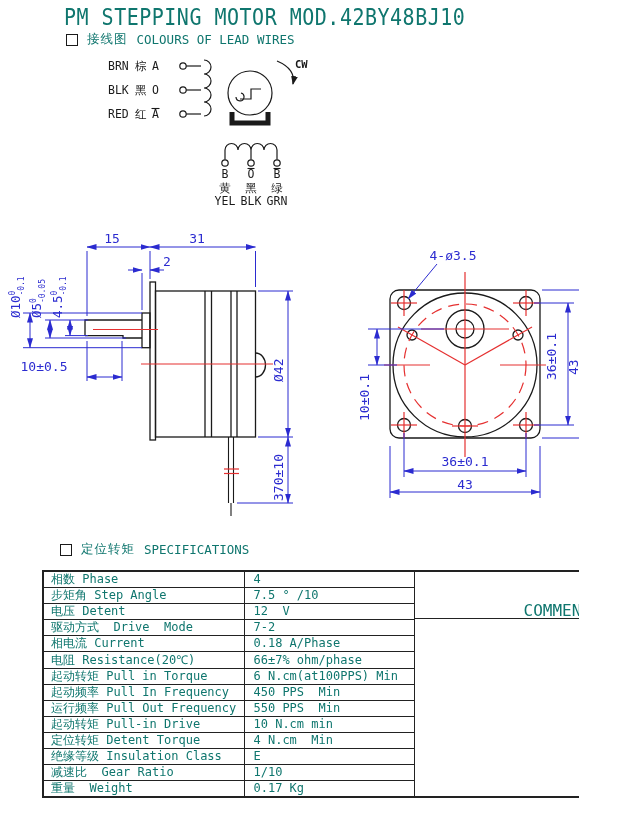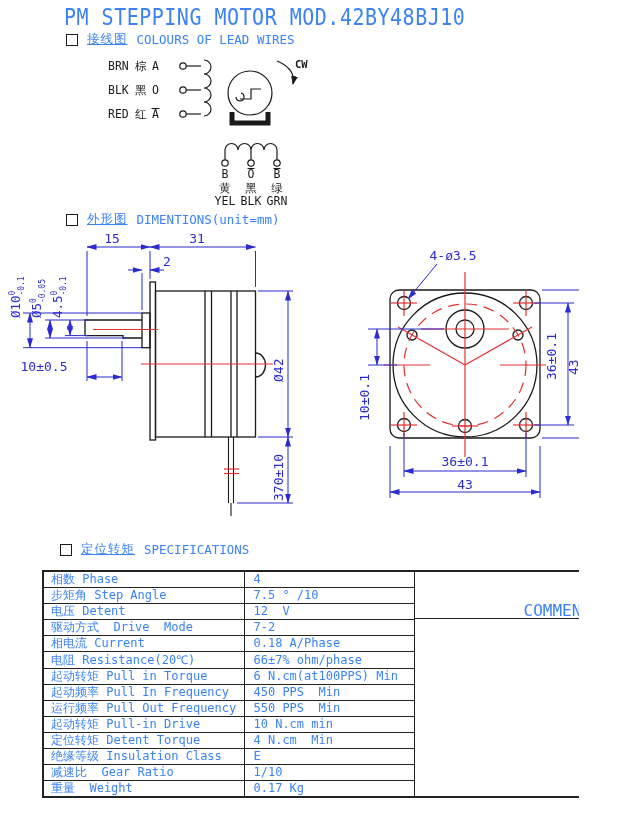--- a/index.html
+++ b/index.html
@@ -4,7 +4,7 @@
 <style>
   html,body{margin:0;padding:0;background:#ffffff;}
   #page{position:relative;width:579px;height:816px;background:#ffffff;overflow:hidden;
-        font-family:"DejaVu Sans Mono",monospace;color:#3b82f6;}
+        font-family:"DejaVu Sans Mono",monospace;color:#0f766e;}
   .abs{position:absolute;}
   #title{left:64px;top:4px;font-size:20px;letter-spacing:.5px;transform:scaleY(1.12);
          transform-origin:top left;white-space:pre;}

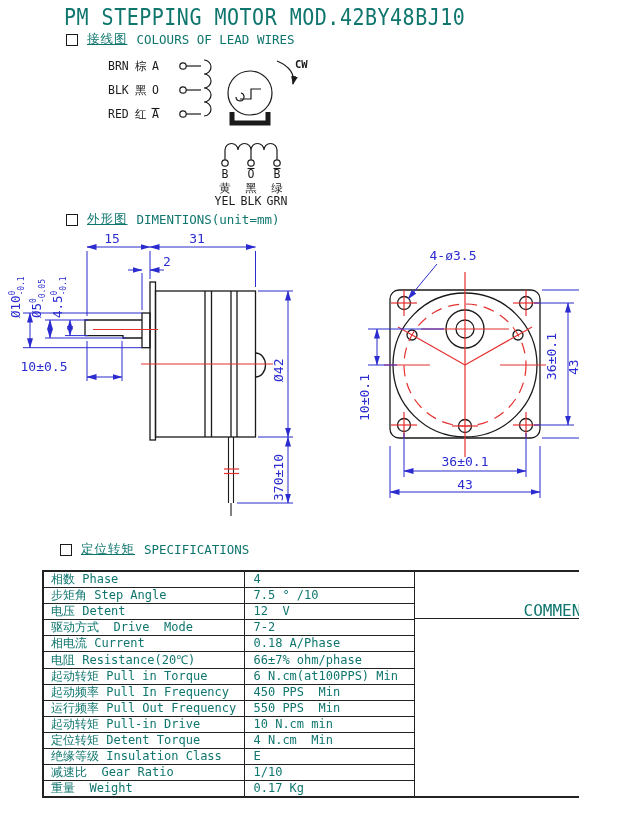--- a/index.html
+++ b/index.html
@@ -10,7 +10,7 @@
          transform-origin:top left;white-space:pre;}
   .sec{display:flex;align-items:center;gap:9px;font-size:12.5px;white-space:pre;}
   .chk{display:inline-block;width:10px;height:10px;border:1.6px solid #1a1a1a;background:#fff;}
-  .sec .cn{letter-spacing:1px;text-decoration:underline;}
+  .sec .cn{letter-spacing:1px;}
   svg text{font-family:"DejaVu Sans Mono",monospace;}
   .dimtxt{fill:#2b2bd0;font-size:13px;}
   .dimtxt-sm{fill:#2b2bd0;font-size:12.5px;}

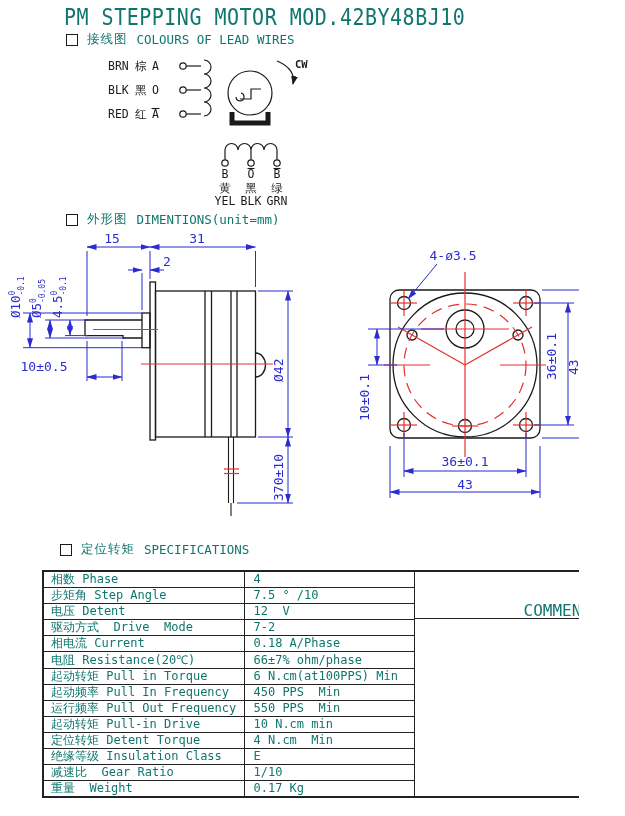--- a/index.html
+++ b/index.html
@@ -36,9 +36,6 @@
     <span class="chk"></span><span class="cn">接线图</span><span>COLOURS OF LEAD WIRES</span>
   </div>
 
-  <div class="sec abs" style="left:66px;top:211px;">
-    <span class="chk"></span><span class="cn">外形图</span><span>DIMENTIONS(unit=mm)</span>
-  </div>
 
   <div class="sec abs" style="left:60px;top:541px;">
     <span class="chk"></span><span class="cn">定位转矩</span><span>SPECIFICATIONS</span>

